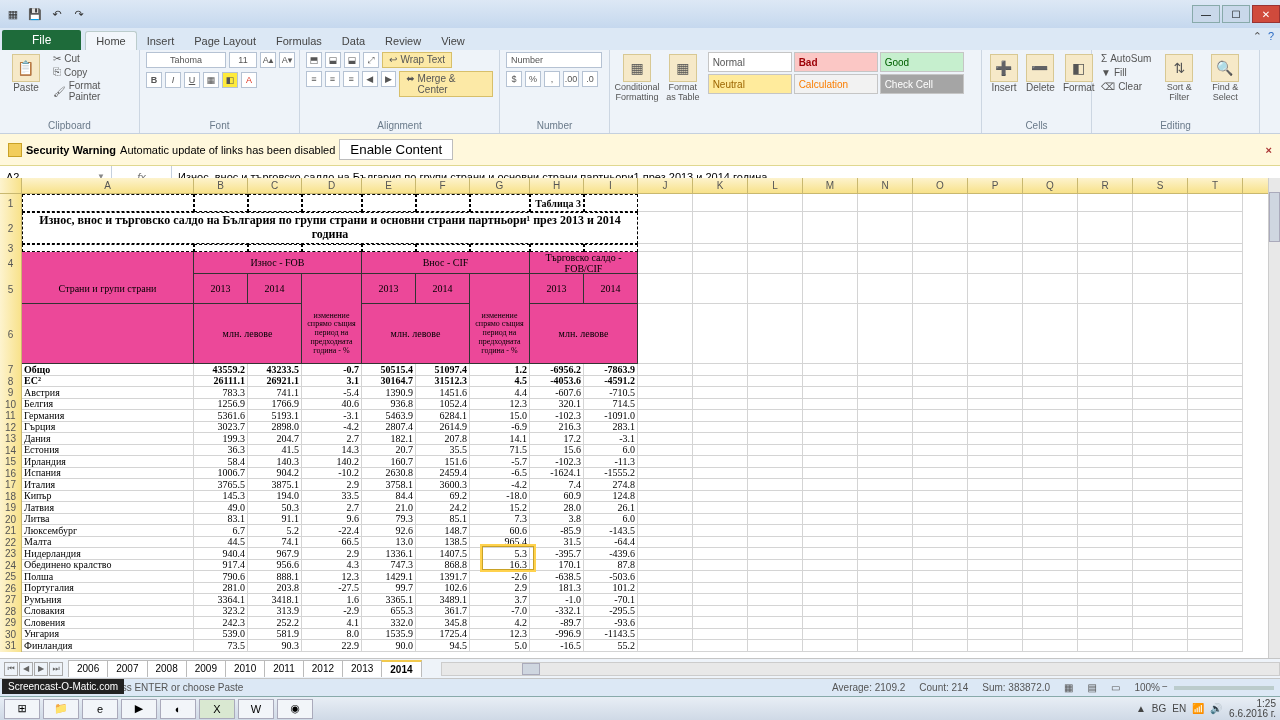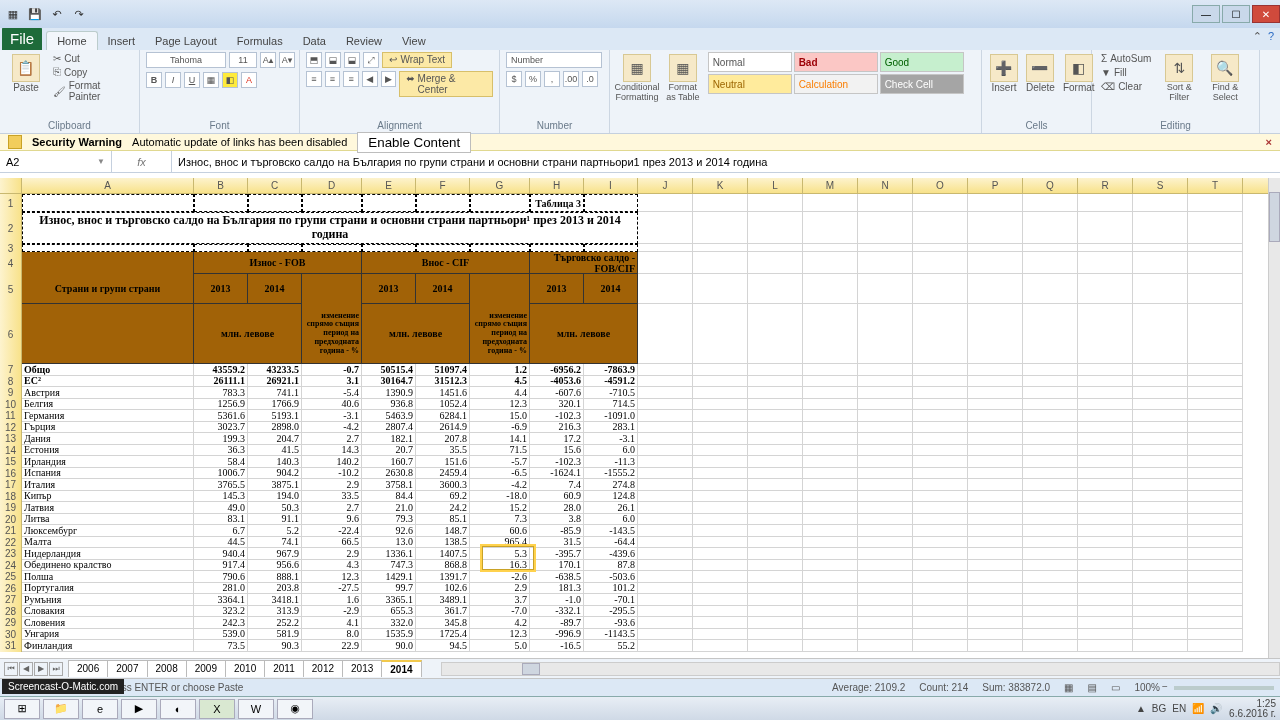--- a/index.html
+++ b/index.html
@@ -17,7 +17,7 @@
 
 
 .tabs { height:22px; background:#dce8f5; display:flex; align-items:flex-end; padding-left:2px; }
-.tabs .file { background:#1e6b3a; color:#fff; padding:3px 8px; font-size:15px; border-radius:2px 2px 0 0; margin-right:4px; }
+.tabs .file { background:#1e6b3a; color:#fff; padding:3px 30px; font-size:12px; border-radius:2px 2px 0 0; margin-right:4px; }
 .tabs .tab { padding:3px 10px; color:#444; }
 .tabs .tab.active { background:#f2f6fb; border:1px solid #bcc; border-bottom:none; border-radius:3px 3px 0 0; }
 .tabs .help { position:absolute; right:6px; top:30px; display:flex; gap:6px; color:#555; }

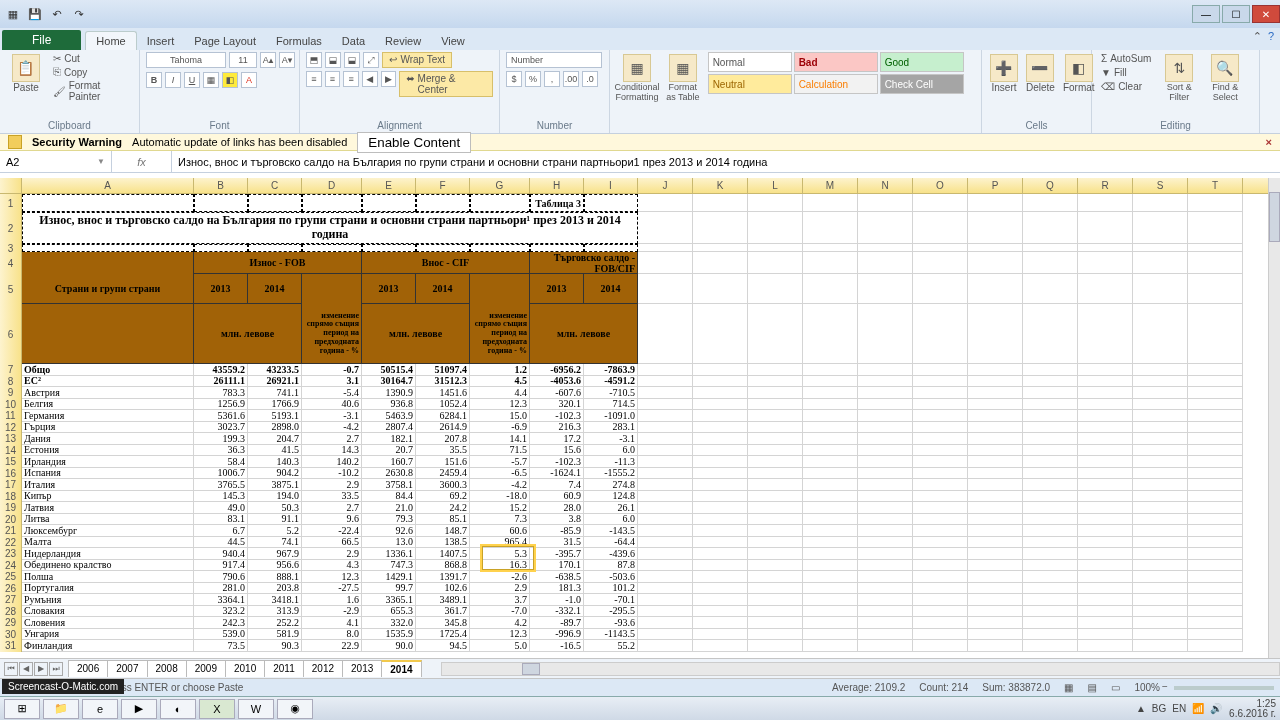--- a/index.html
+++ b/index.html
@@ -40,7 +40,7 @@
 .s-neutral{background:#ffeb9c;color:#9c6500;} .s-calc{background:#f2f2f2;color:#fa7d00;} .s-check{background:#a5a5a5;color:#fff;}
 
 
-.secbar { height:17px; background:#fff8dc; border-bottom:1px solid #e0d890; display:flex; align-items:center; padding:0 8px; gap:10px; font-size:11px; }
+.secbar { height:32px; background:#fff8dc; border-bottom:1px solid #e0d890; display:flex; align-items:center; padding:0 8px; gap:4px; font-size:11px; }
 .secbar .shield { width:14px; height:14px; background:#f2cd5c; border:1px solid #c9a227; }
 .secbar .enable { background:#fff; border:1px solid #bdbdbd; padding:2px 10px; }
 .secbar .x { margin-left:auto; color:#a33; font-weight:bold; }

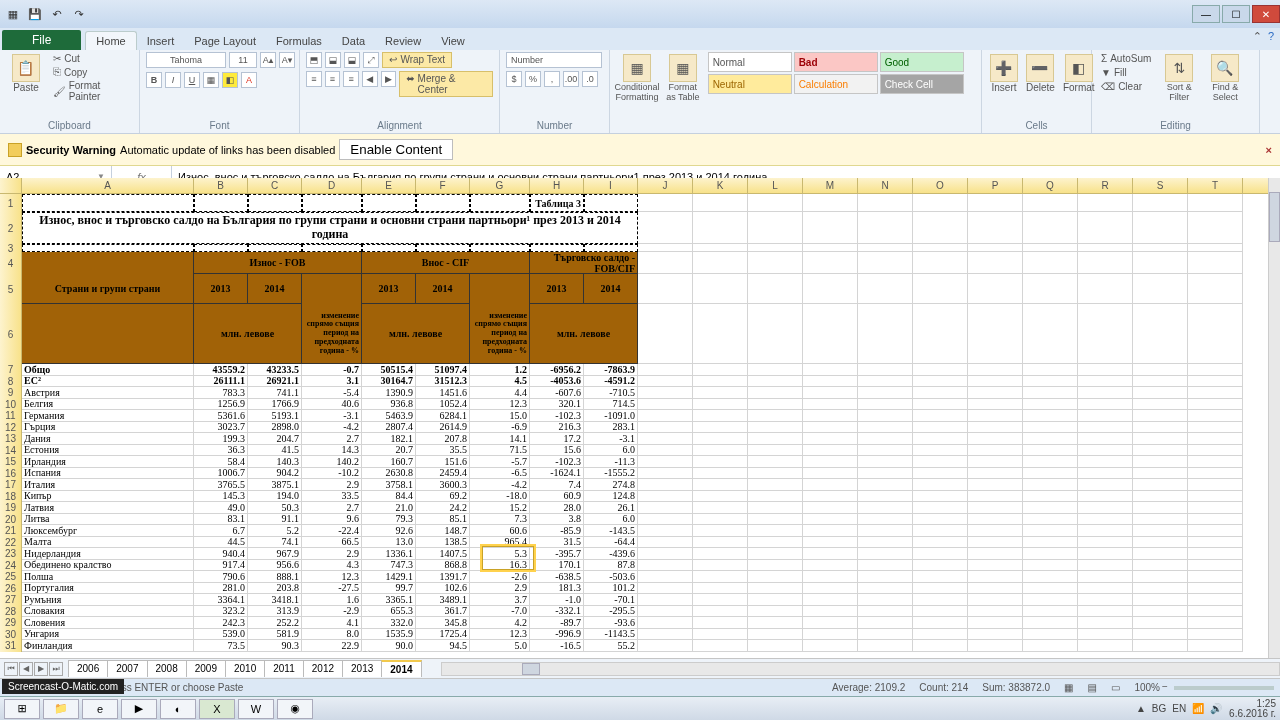--- a/index.html
+++ b/index.html
@@ -60,7 +60,7 @@
 .gridbody { position:absolute; top:16px; left:0; right:0; bottom:0; overflow:hidden; }
 .row { display:flex; height:11.5px; }
 .cell { border-right:1px solid #d4d4d4; border-bottom:1px solid #d4d4d4; font-size:10px; font-family:Tahoma; padding:0 2px; overflow:hidden; white-space:nowrap; display:flex; align-items:center; }
-.cell.header-blue { background:#a16207; border-color:#333; font-weight:bold; justify-content:center; text-align:right; white-space:normal; line-height:1.1; padding:2px; }
+.cell.header-blue { background:#ec4899; border-color:#333; font-weight:normal; justify-content:center; text-align:center; white-space:normal; line-height:1.1; padding:2px; }
 .cell.num { justify-content:flex-end; }
 .cell.bold { font-weight:bold; } .cB{width:172px} .cC{width:54px} .cD{width:54px} .cE{width:60px} .cF{width:54px} .cG{width:54px} .cH{width:60px} .cI{width:54px} .cJ{width:54px}
 .cRest{width:55px}

